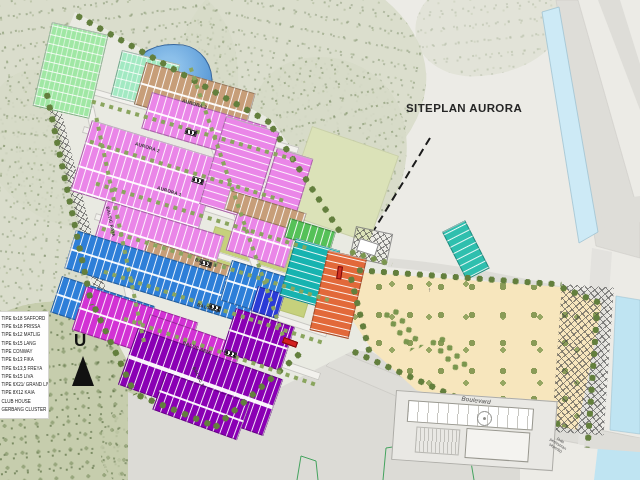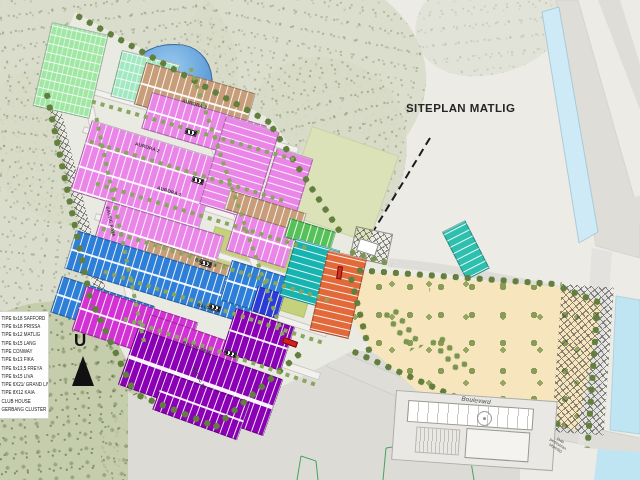--- a/index.html
+++ b/index.html
@@ -223,7 +223,7 @@
   <div class="note" style="left:552px;top:432px;transform:rotate(33deg) scale(.45);">(ada pedestrian sepeda)</div>
   <div class="rlab" style="left:428px;top:286px;transform:scale(.7);font-weight:400;color:#555;">↑</div>
 
-  <div class="title" style="left:406px;top:102px;">SITEPLAN MATLIG</div>
+  <div class="title" style="left:406px;top:102px;">SITEPLAN AURORA</div>
 
   <div class="north-u" style="left:74px;top:331px;">U</div>
   <div class="north-tri" style="left:72px;top:356px;"></div>

